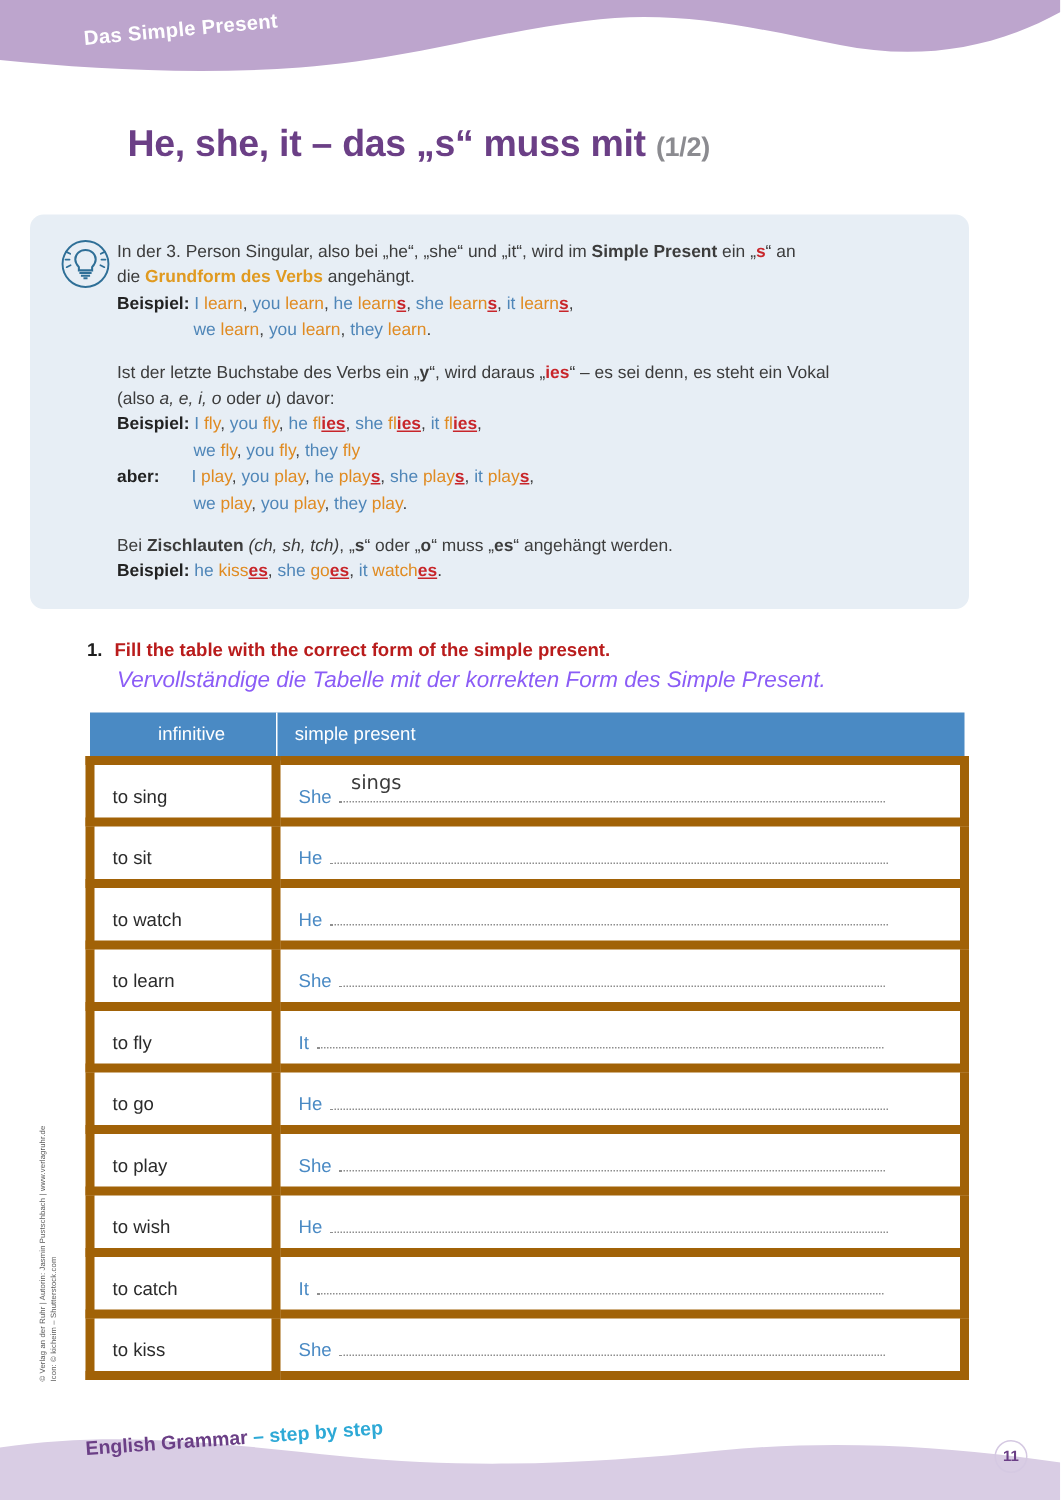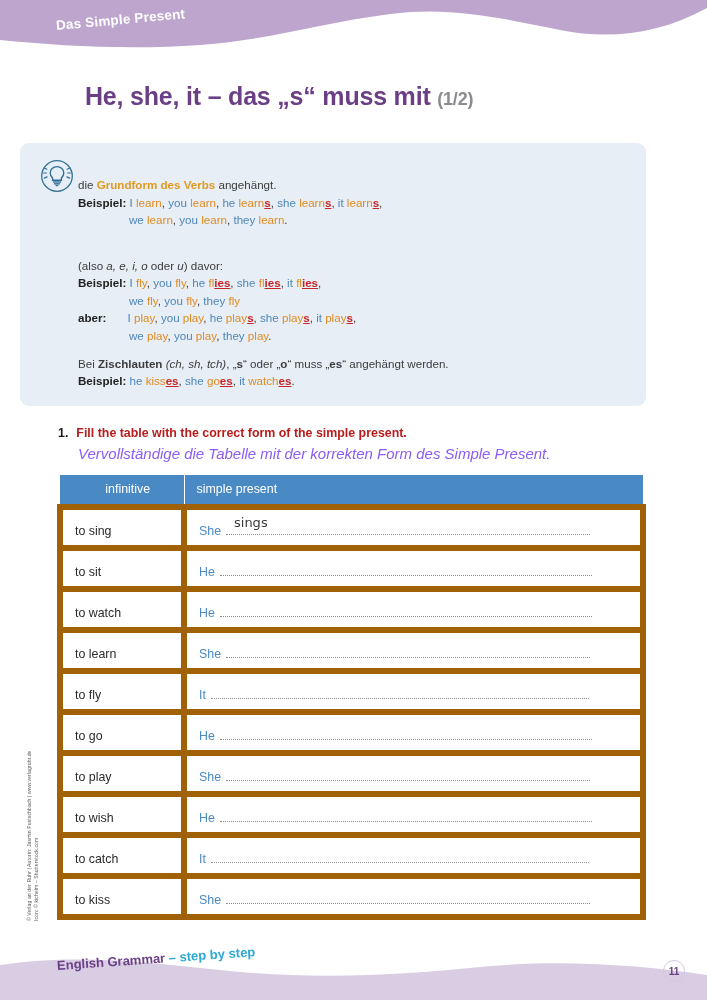--- a/index.html
+++ b/index.html
@@ -225,7 +225,9 @@
     </svg>
 
     <p class="ib-p">
-      <br>
+      <span class="ib-line">
+        <span>In der 3. Person Singular, also bei „he“, „she“ und „it“, wird im </span><span class="bold">Simple Present</span><span> ein „</span><span class="red-b">s</span><span>“ an</span>
+      </span><br>
       <span class="ib-line">
         <span>die </span><span class="amber-b">Grundform des Verbs</span><span> angehängt.</span>
       </span><br>

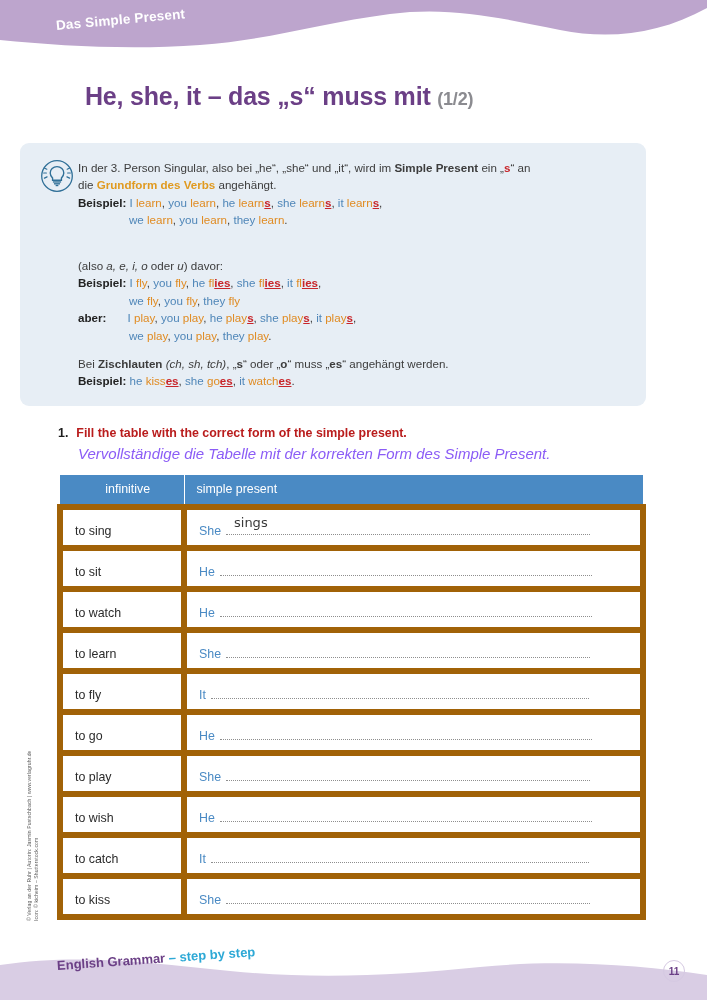--- a/index.html
+++ b/index.html
@@ -241,7 +241,9 @@
     </p>
 
     <p class="ib-p">
-      <br>
+      <span class="ib-line">
+        <span>Ist der letzte Buchstabe des Verbs ein „</span><span class="bold">y</span><span>“, wird daraus „</span><span class="red-b">ies</span><span>“ – es sei denn, es steht ein Vokal</span>
+      </span><br>
       <span class="ib-line">
         <span>(also </span><span class="ital">a, e, i, o</span><span> oder </span><span class="ital">u</span><span>) davor:</span>
       </span><br>

